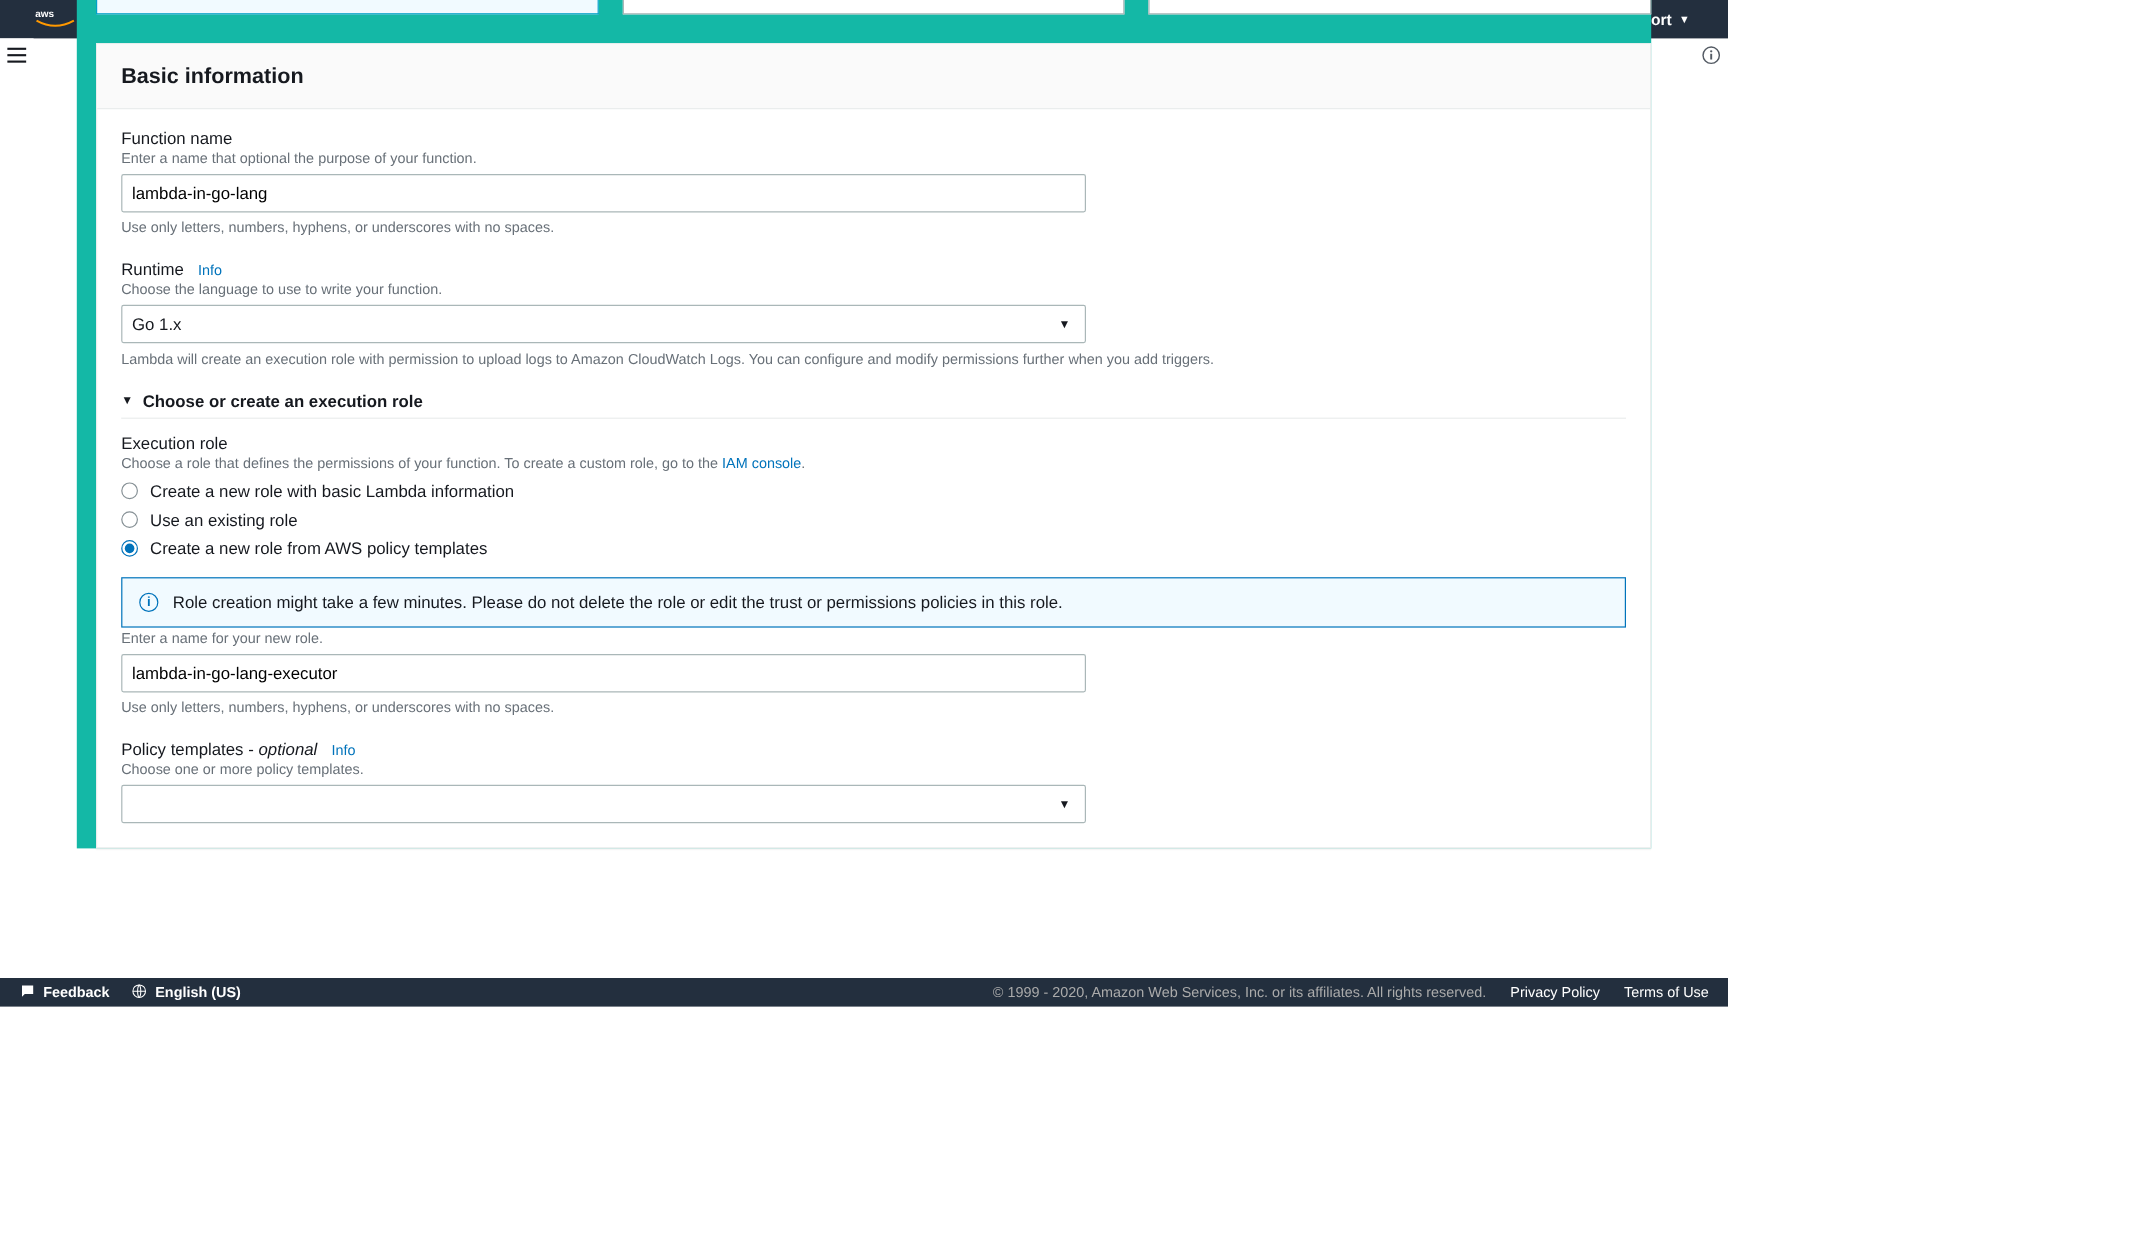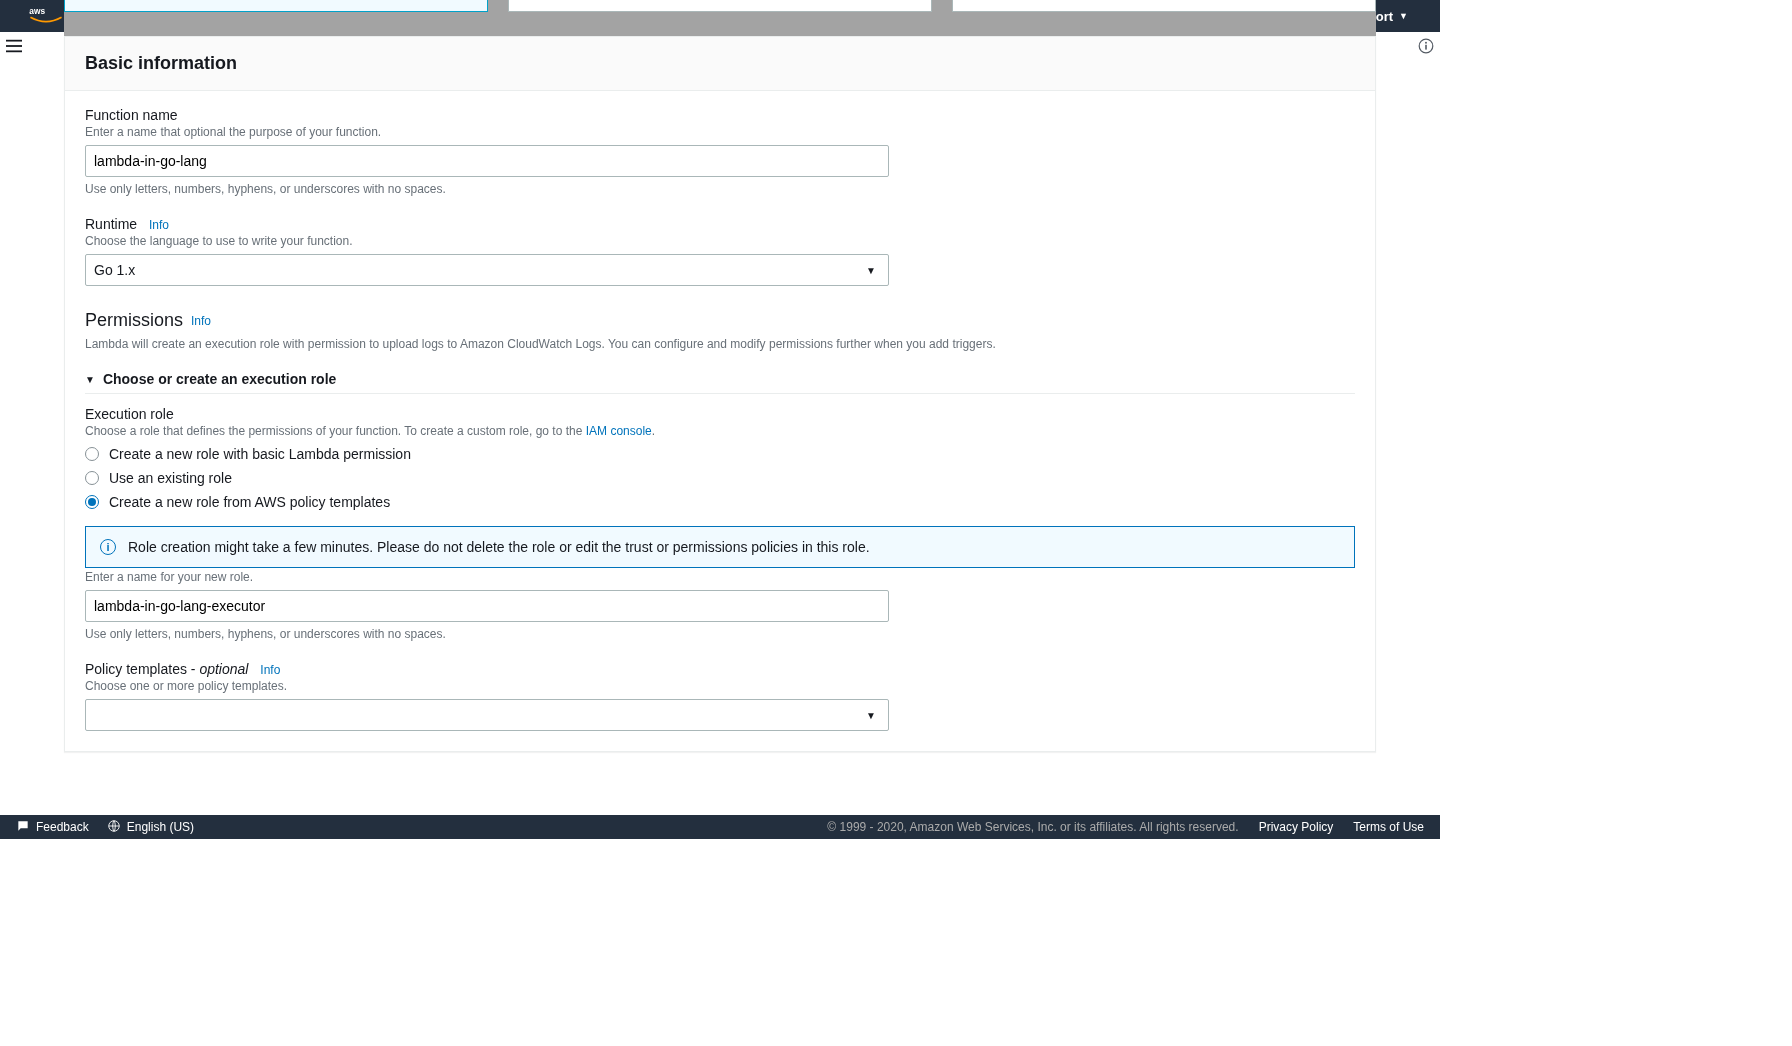--- a/index.html
+++ b/index.html
@@ -60,8 +60,9 @@
 }
 .canvas {
   margin: 0 32px 0 32px;
-  background: #a3a3a3;
+  background: #14b8a6;
   padding-bottom: 0;
+  padding-left: 16px;
 }
 .option-cards {
   display:flex; gap:20px; padding: 0 0 0 0;

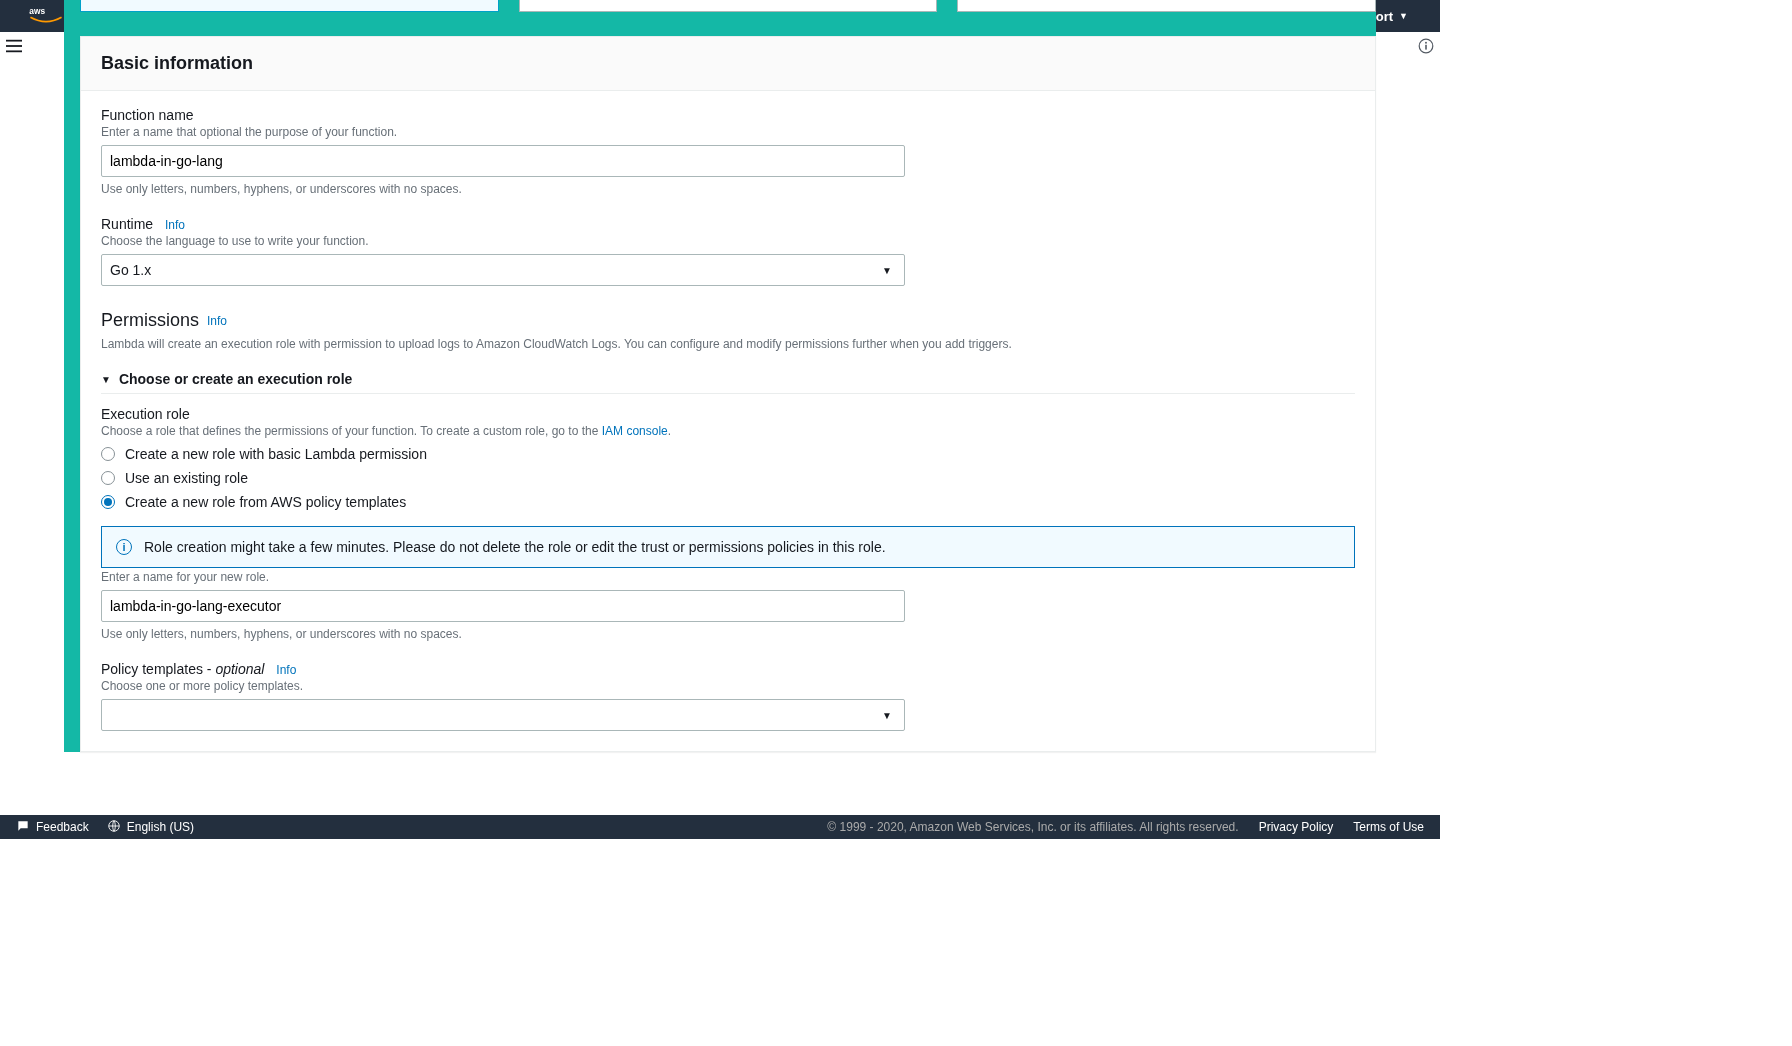--- a/index.html
+++ b/index.html
@@ -267,10 +267,6 @@
           </div>
 
           
-          <div class="section-h">
-            <span>Permissions</span>
-            <span class="info-link">Info</span>
-          </div>
           <div class="field-hint" style="margin-top:6px">Lambda will create an execution role with permission to upload logs to Amazon CloudWatch Logs. You can configure and modify permissions further when you add triggers.</div>
 
           

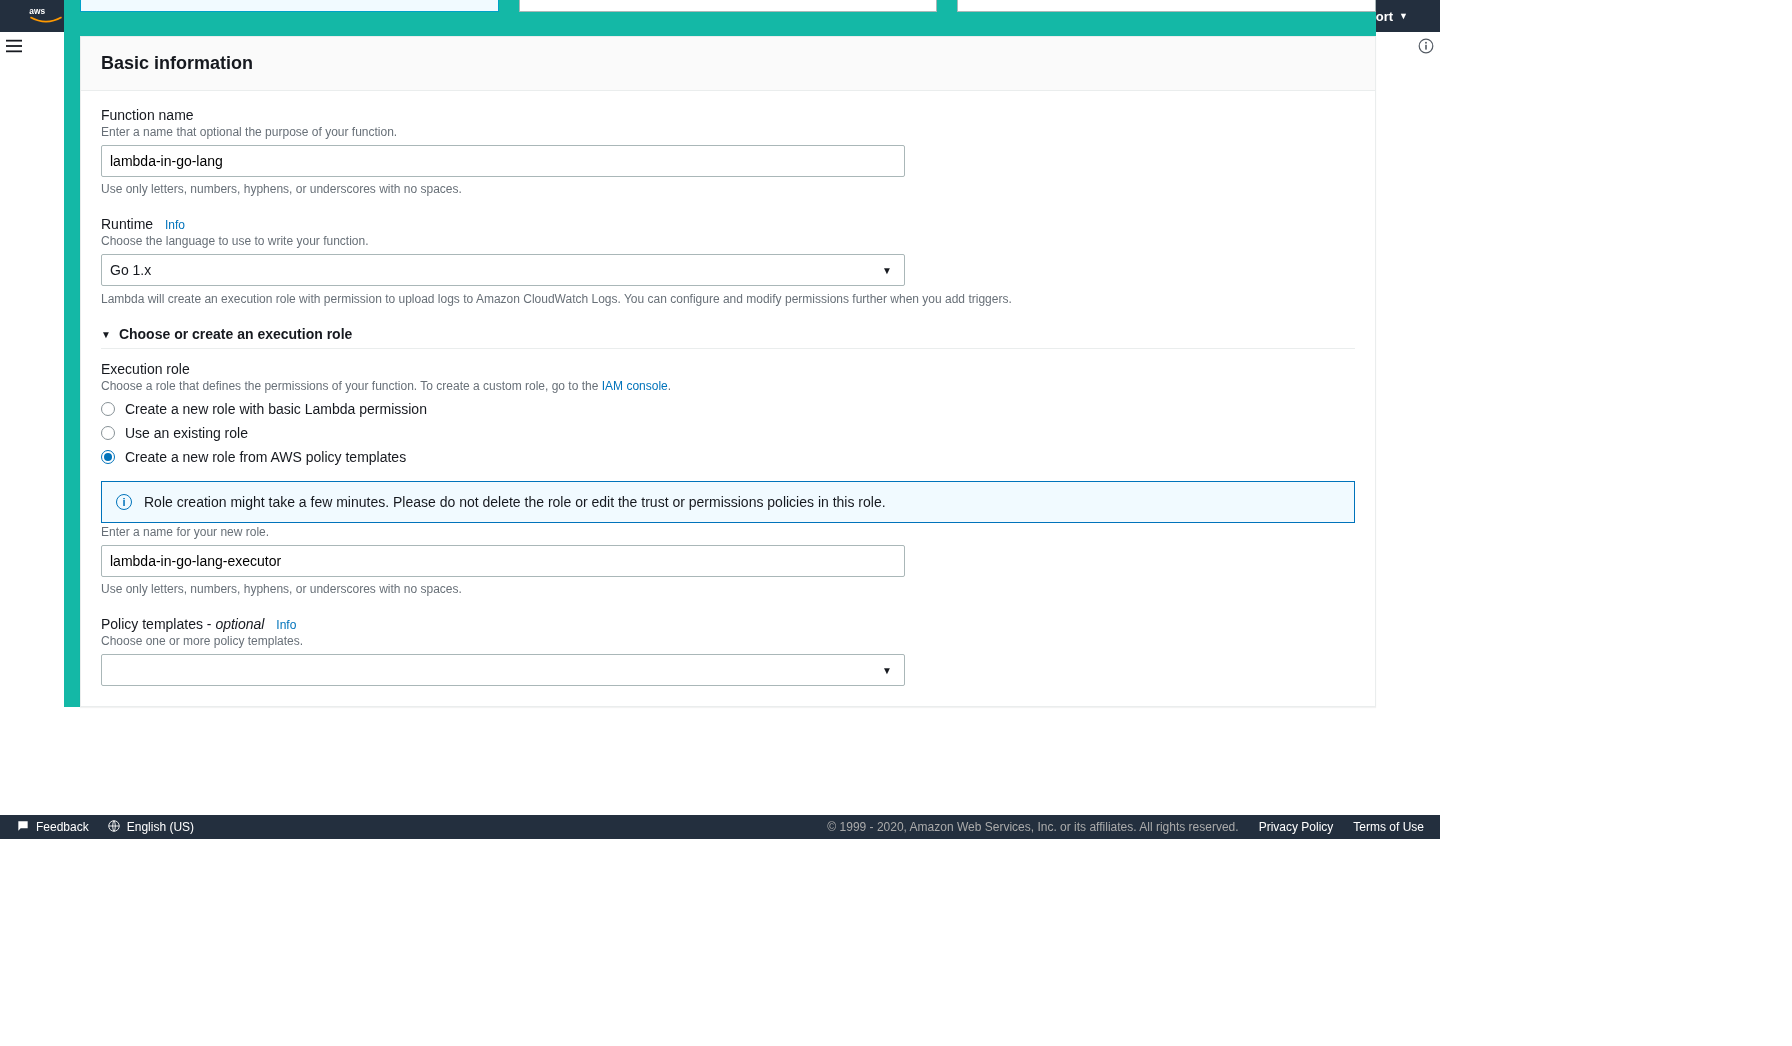--- a/index.html
+++ b/index.html
@@ -283,7 +283,7 @@
 
           <div class="radio-row">
             <span class="radio-outer"></span>
-            <span>Create a new role with basic Lambda permission</span>
+            <span>Create a new role with basic Lambda information</span>
           </div>
           <div class="radio-row">
             <span class="radio-outer"></span>

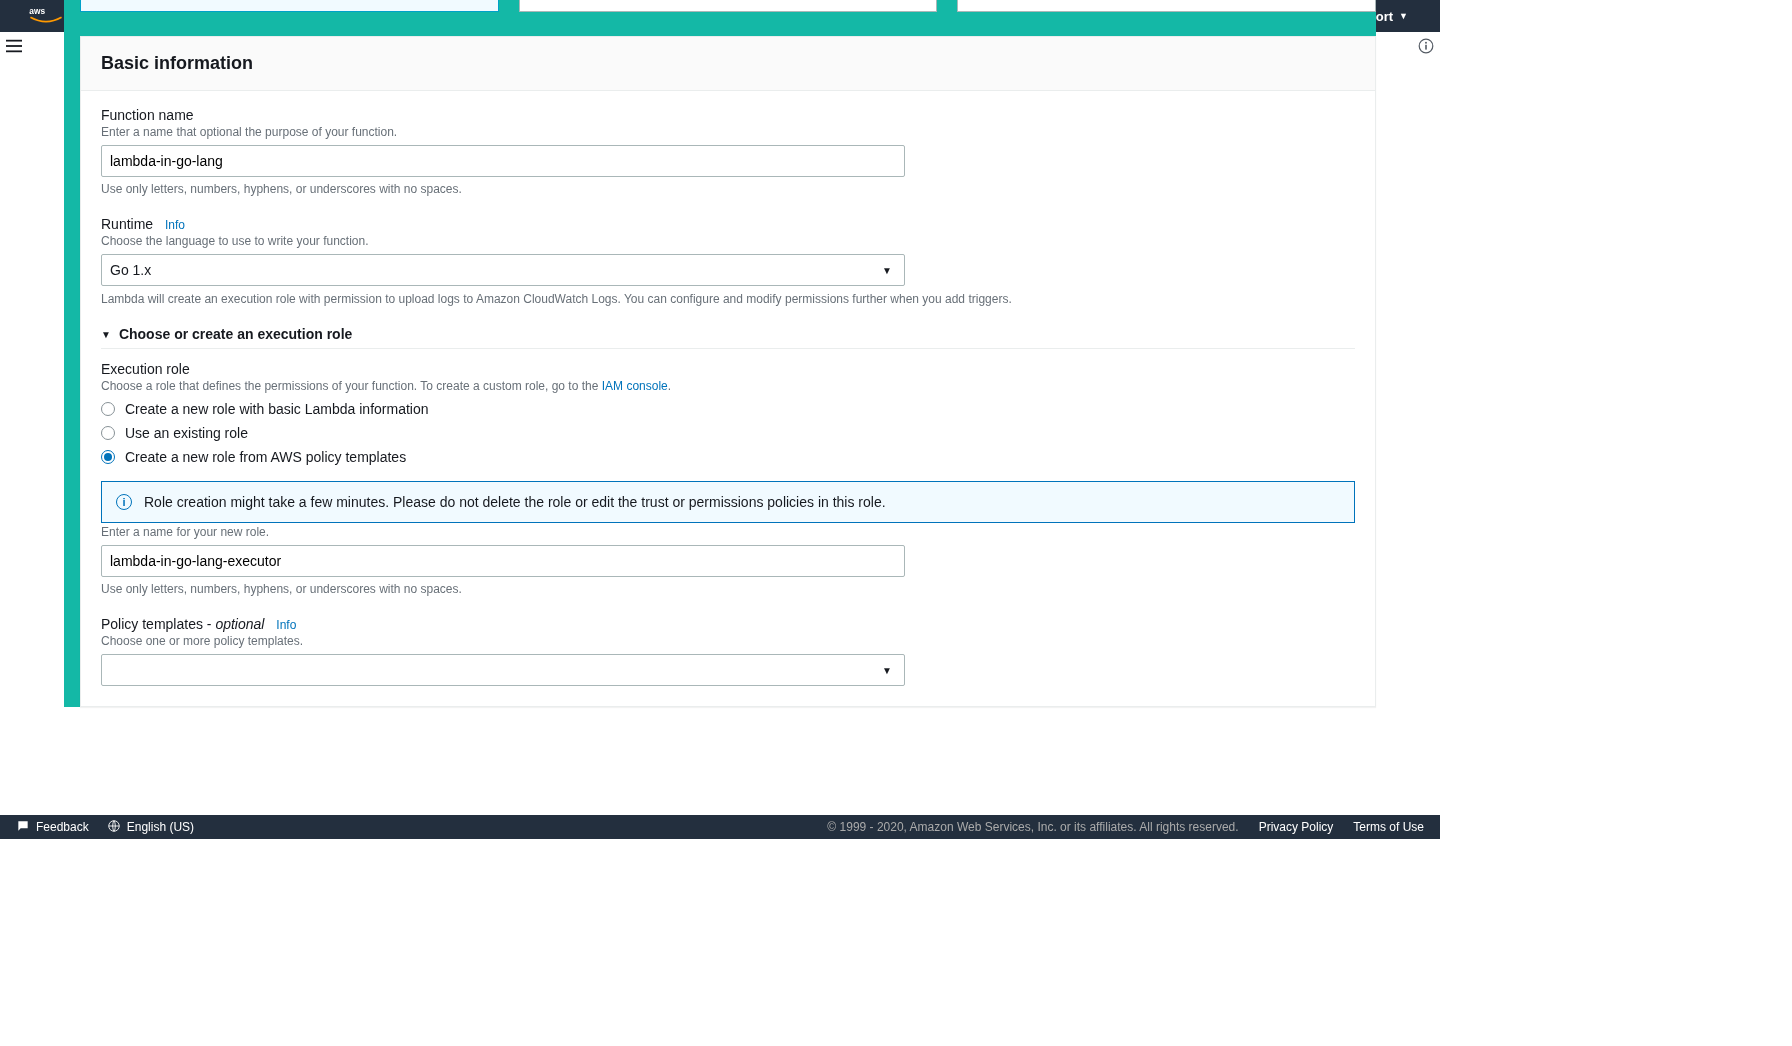--- a/index.html
+++ b/index.html
@@ -165,7 +165,7 @@
   background:#232f3e; color:#ddd; font-size:12px;
   display:flex; align-items:center; padding: 0 16px;
 }
-.footer .fitem { display:flex; align-items:center; gap:6px; margin-right:18px; cursor:pointer; color:#fff; font-weight:400; }
+.footer .fitem { display:flex; align-items:center; gap:6px; margin-right:18px; cursor:pointer; color:#fff; font-weight:700; }
 .footer .spacer { flex:1; }
 .footer .flink { color:#fff; margin-left:20px; text-decoration:none; }
 </style>

